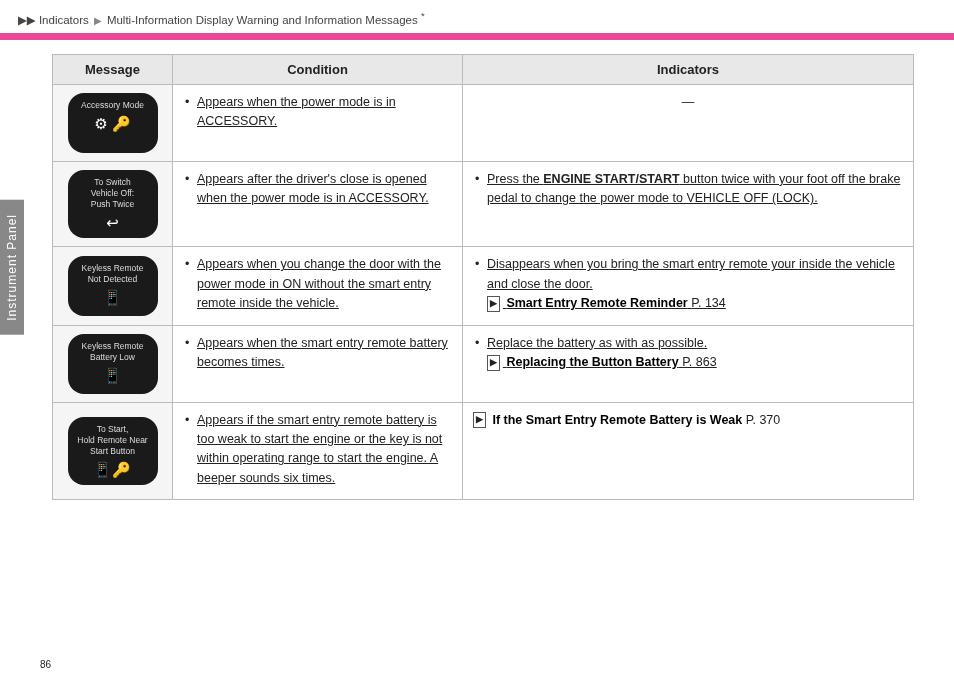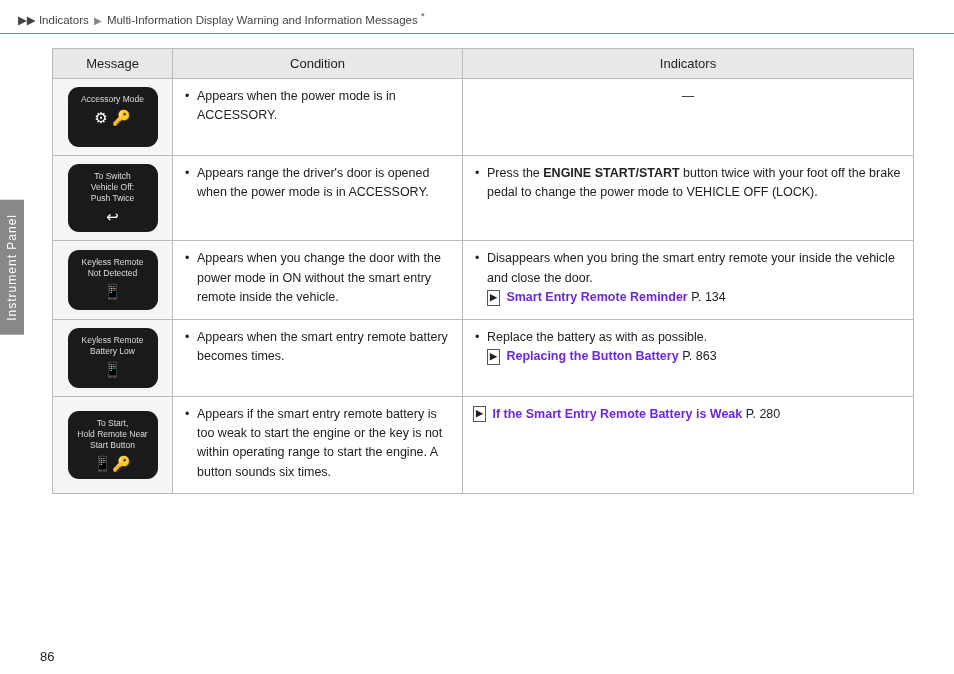--- a/index.html
+++ b/index.html
@@ -18,7 +18,7 @@
       font-size: 11.5px;
       color: #444;
       padding: 10px 18px 6px 18px;
-      border-bottom: 1px solid #ec4899;
+      border-bottom: 7px solid #ec4899;
     }
     .breadcrumb-arrow {
       font-size: 10px;

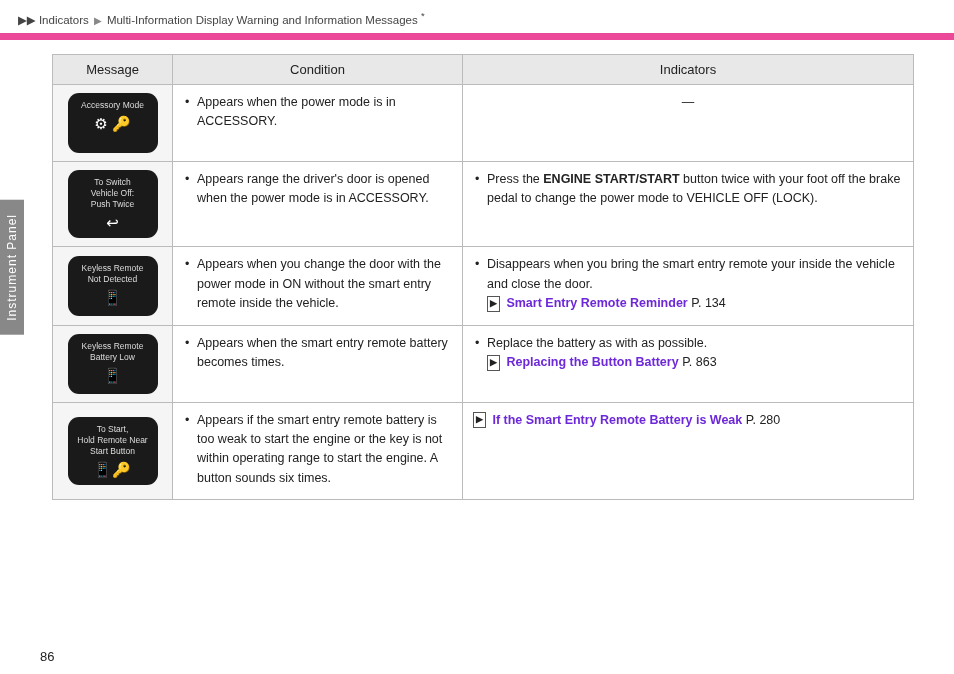--- a/index.html
+++ b/index.html
@@ -62,7 +62,7 @@
     }
     .info-table th {
       background: #e8e8e8;
-      font-weight: normal;
+      font-weight: bold;
       font-size: 13px;
       padding: 7px 10px;
       text-align: center;

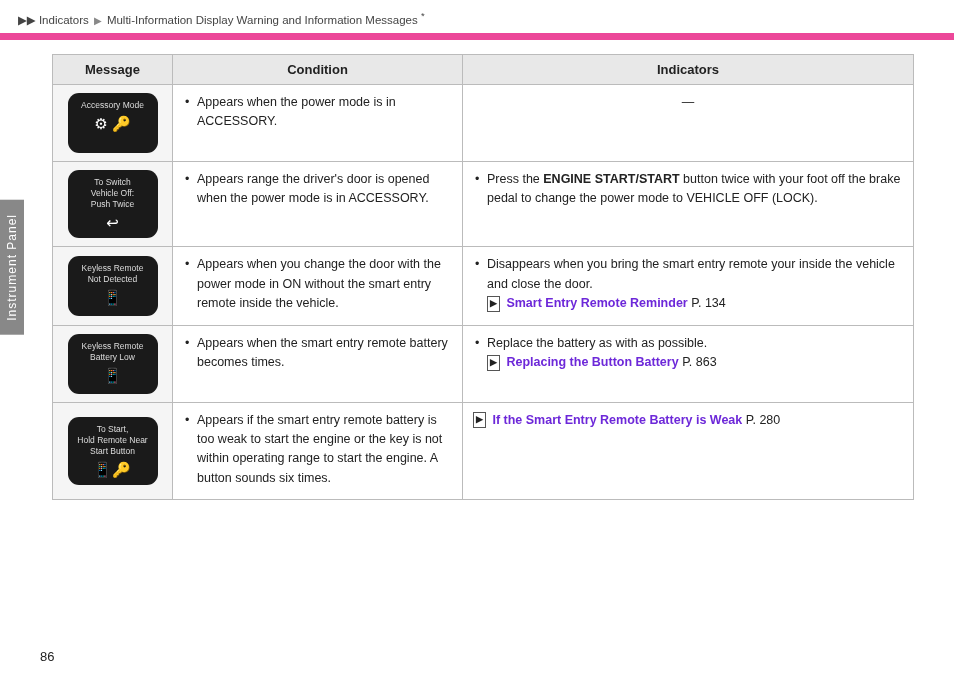--- a/index.html
+++ b/index.html
@@ -93,7 +93,7 @@
     
     .msg-display {
       background: #1a1a1a;
-      border-radius: 11px;
+      border-radius: 16px;
       color: #fff;
       display: inline-block;
       width: 90px;

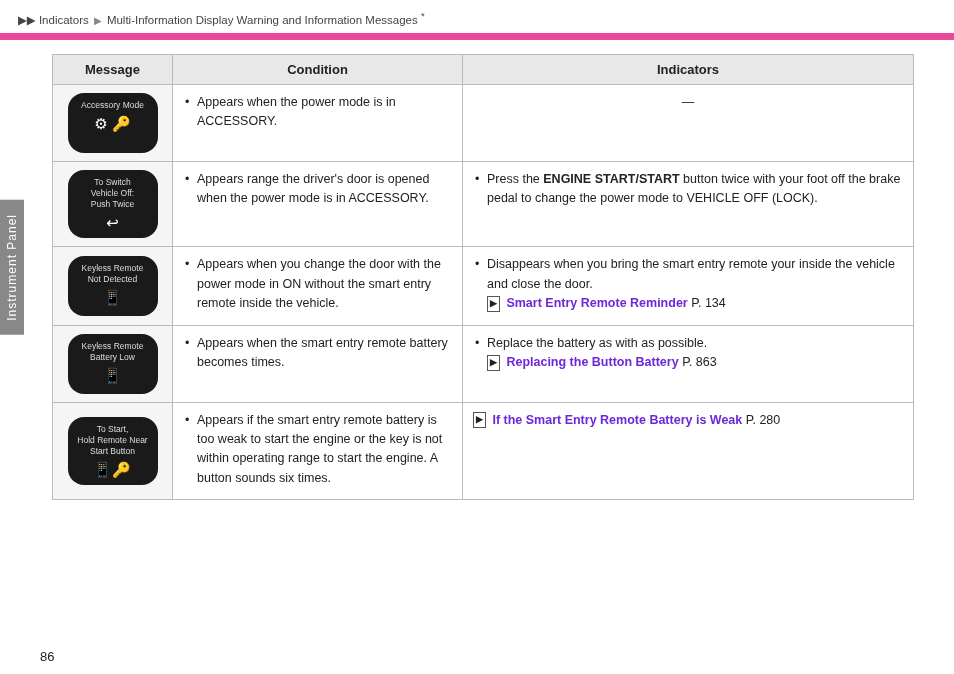--- a/index.html
+++ b/index.html
@@ -122,6 +122,7 @@
       padding-left: 14px;
       position: relative;
       margin-bottom: 3px;
+      text-decoration: underline;
     }
     .bullet-list li::before {
       content: "•";

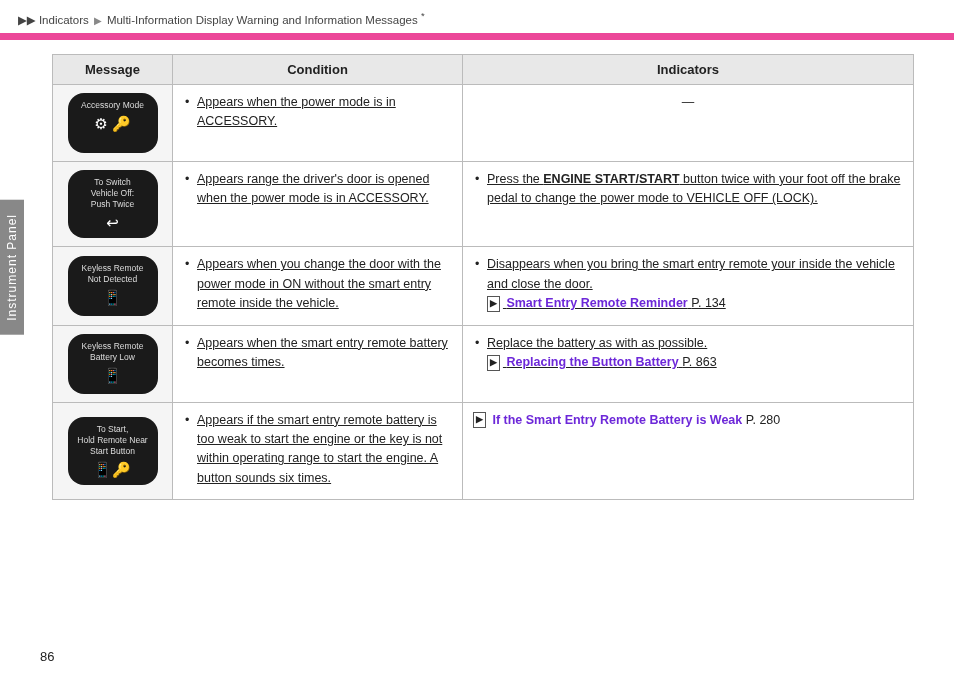--- a/index.html
+++ b/index.html
@@ -202,7 +202,7 @@
         </td>
         <td class="cond-cell">
           <ul class="bullet-list">
-            <li><span>Appears range the driver's door is opened when the power mode is in ACCESSORY.</span></li>
+            <li><span>Appears after the driver's close is opened when the power mode is in ACCESSORY.</span></li>
           </ul>
         </td>
         <td class="expl-cell">

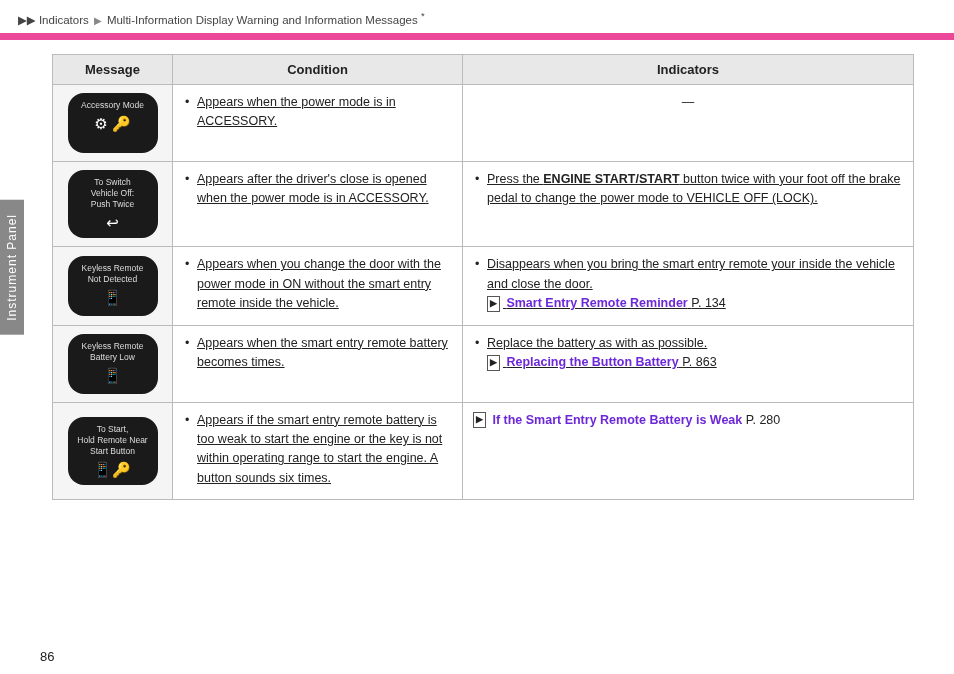--- a/index.html
+++ b/index.html
@@ -133,7 +133,7 @@
 
     
     .ref-link {
-      color: #6d28d9;
+      color: #000000;
       font-weight: bold;
     }
     .ref-arrow {

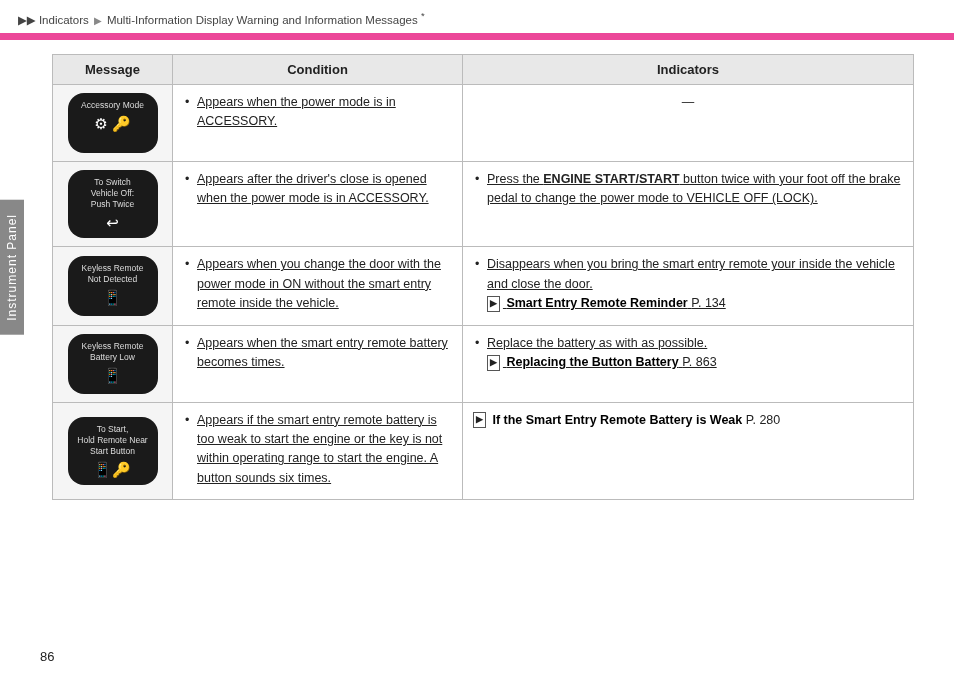--- a/index.html
+++ b/index.html
@@ -271,7 +271,7 @@
         </td>
         <td class="cond-cell">
           <ul class="bullet-list">
-            <li>Appears if the smart entry remote battery is too weak to start the engine or the key is not within operating range to start the engine. A button sounds six times.</li>
+            <li>Appears if the smart entry remote battery is too weak to start the engine or the key is not within operating range to start the engine. A beeper sounds six times.</li>
           </ul>
         </td>
         <td class="expl-cell">

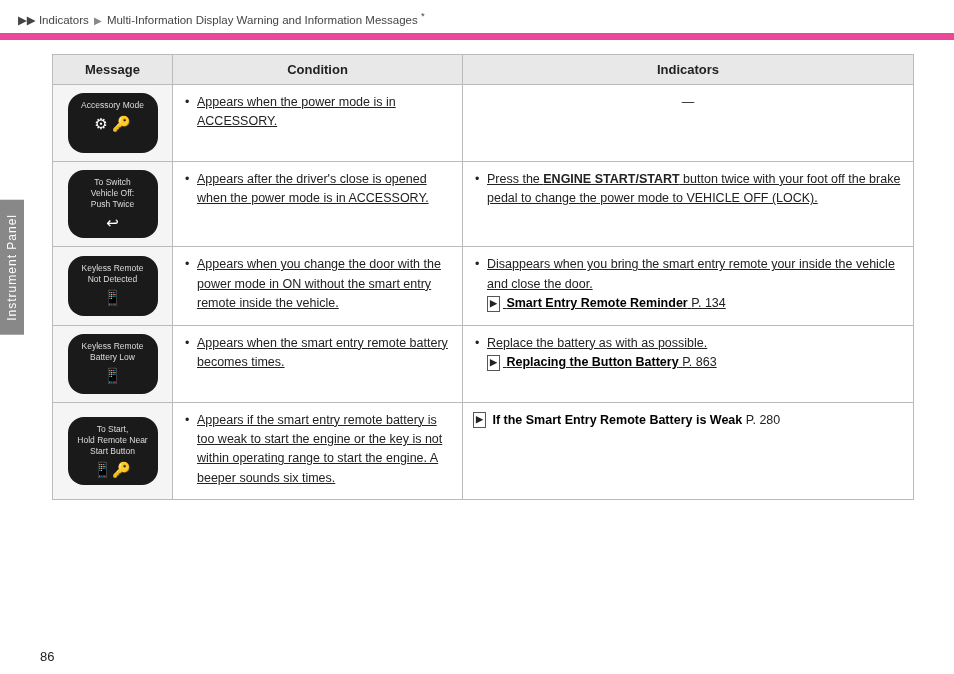--- a/index.html
+++ b/index.html
@@ -277,7 +277,7 @@
         <td class="expl-cell">
           <span class="ref-arrow">▶</span>
           <span class="ref-link">If the Smart Entry Remote Battery is Weak</span>
-          <span>P. 280</span>
+          <span>P. 370</span>
         </td>
       </tr>
     </tbody>

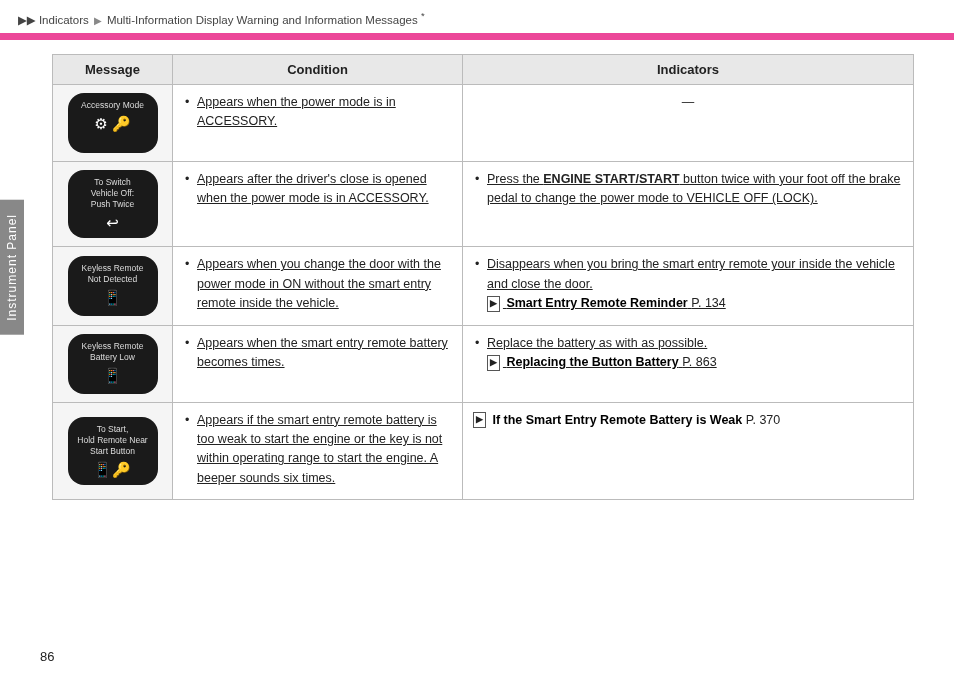--- a/index.html
+++ b/index.html
@@ -43,9 +43,9 @@
     
     .page-number {
       position: absolute;
-      bottom: 10px;
+      bottom: 4px;
       left: 40px;
-      font-size: 13px;
+      font-size: 10px;
       color: #222;
     }
 

